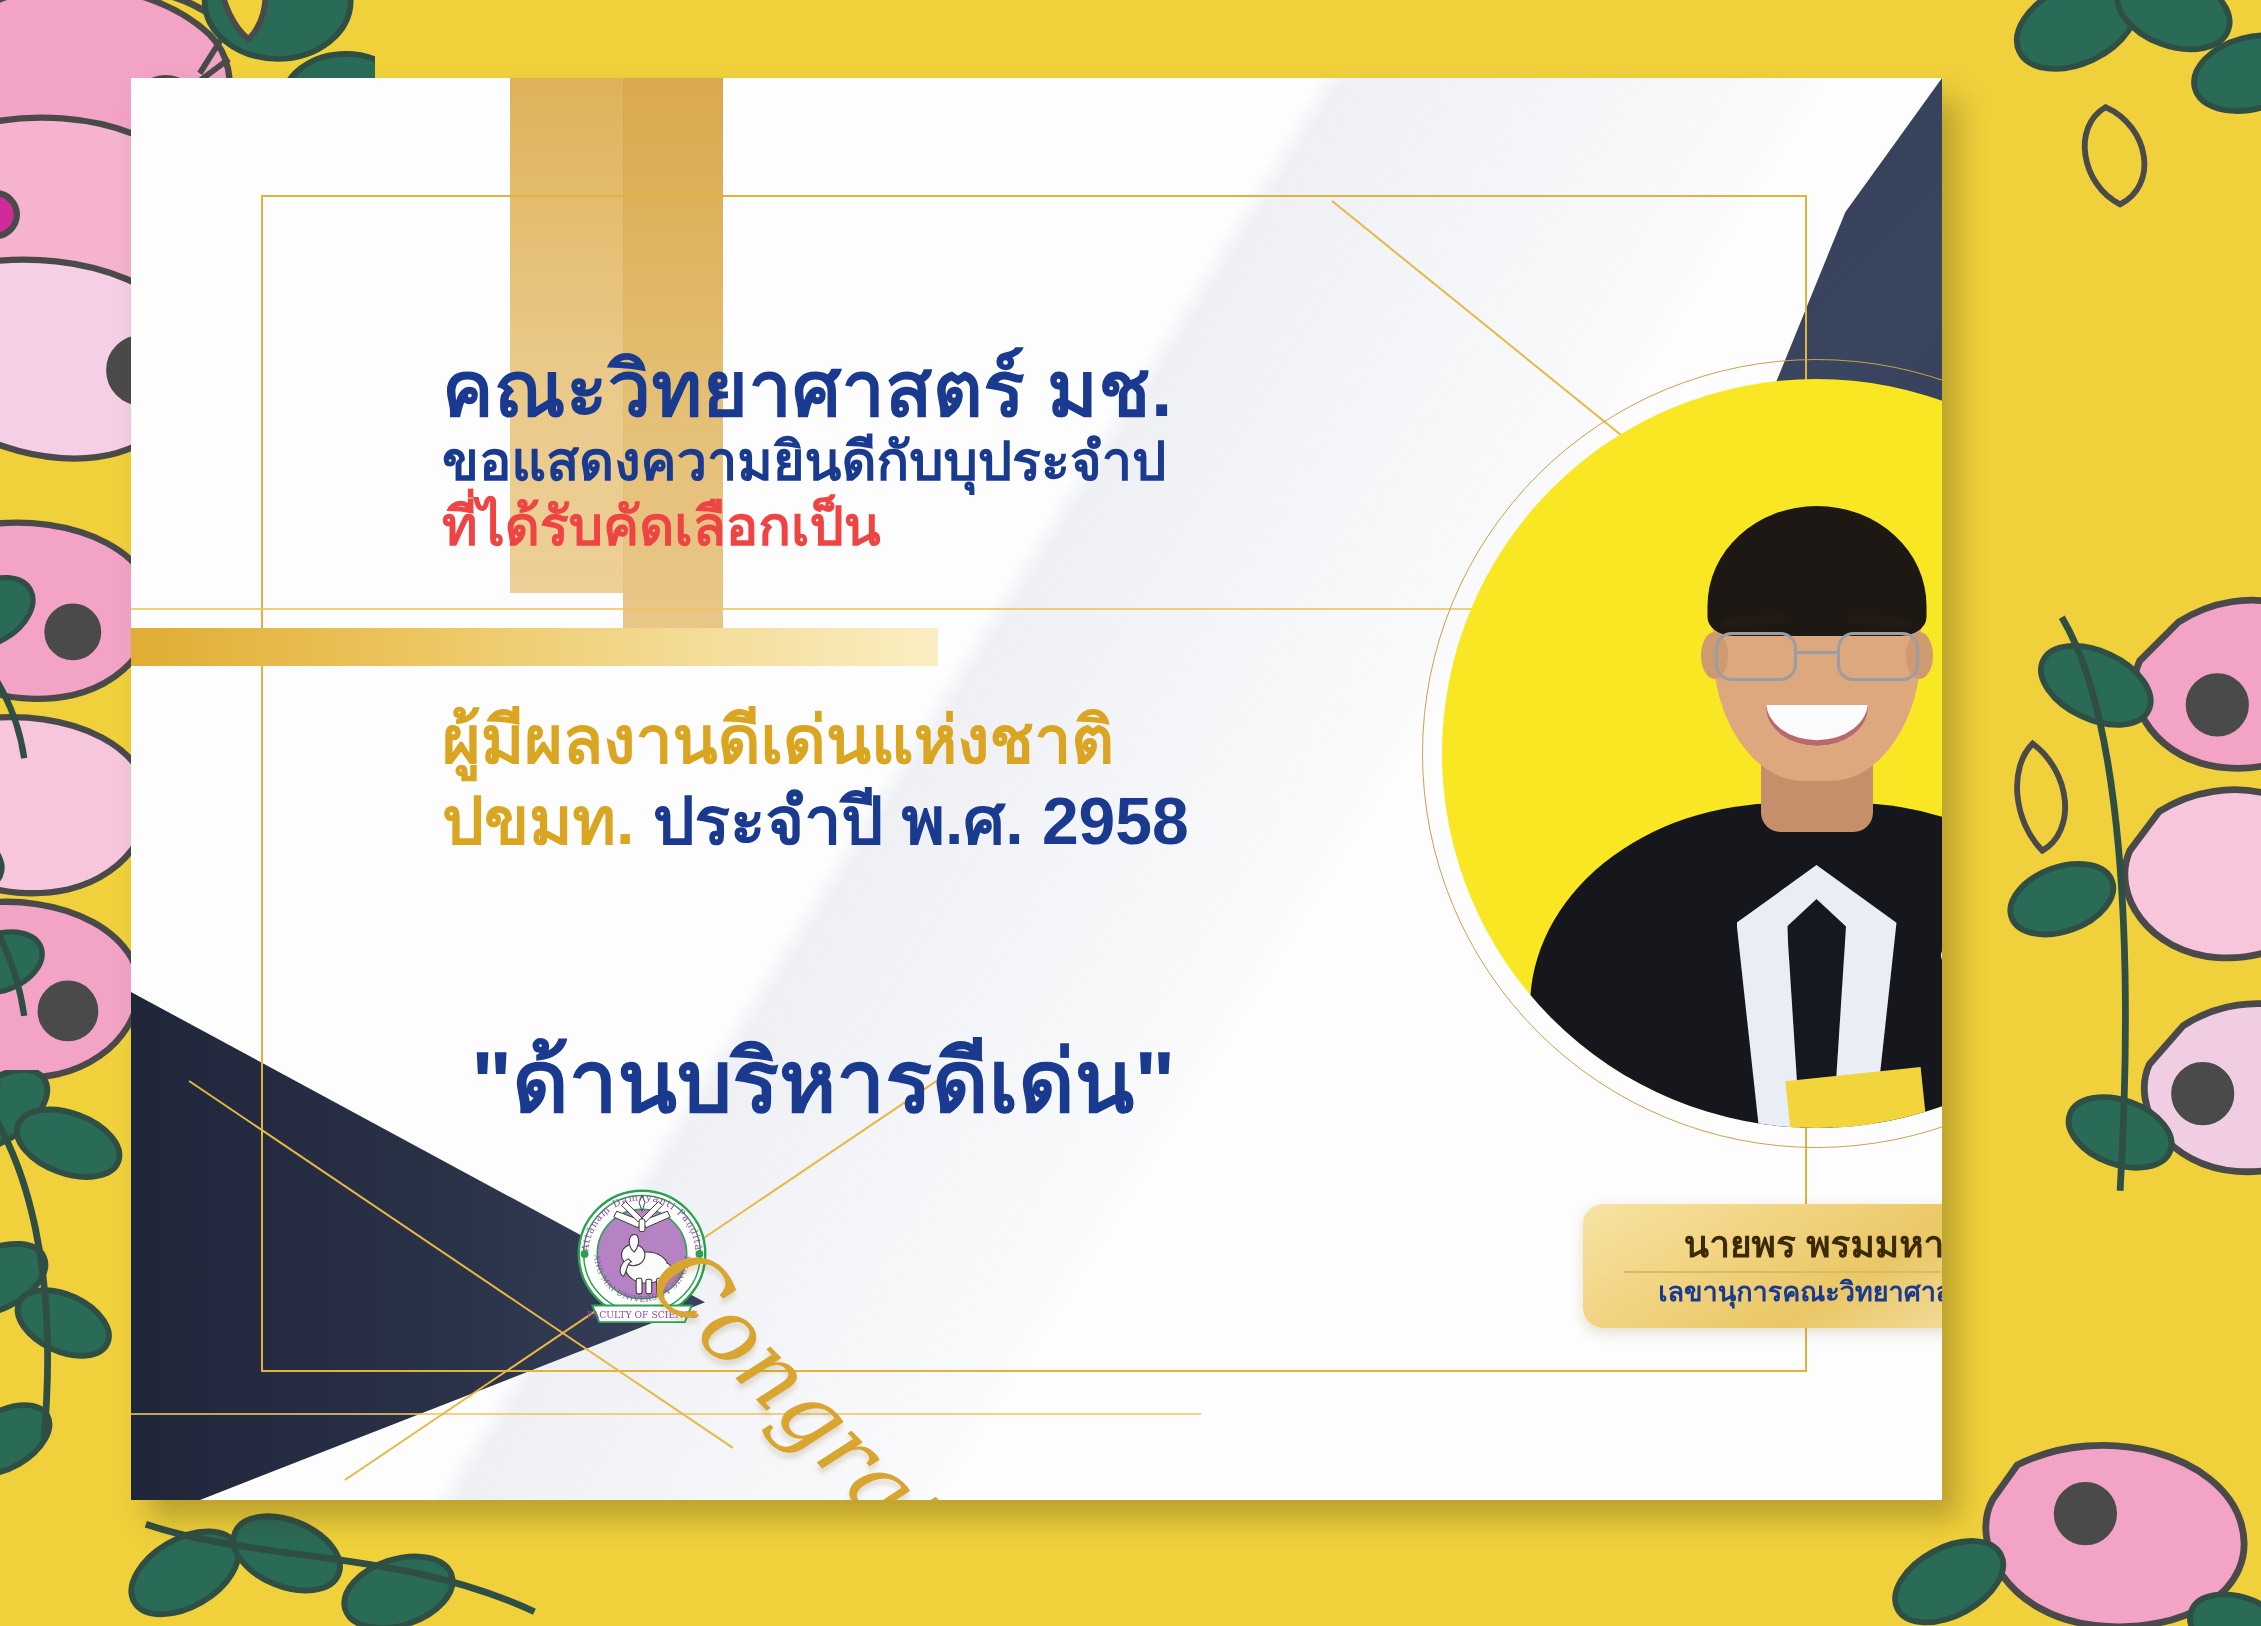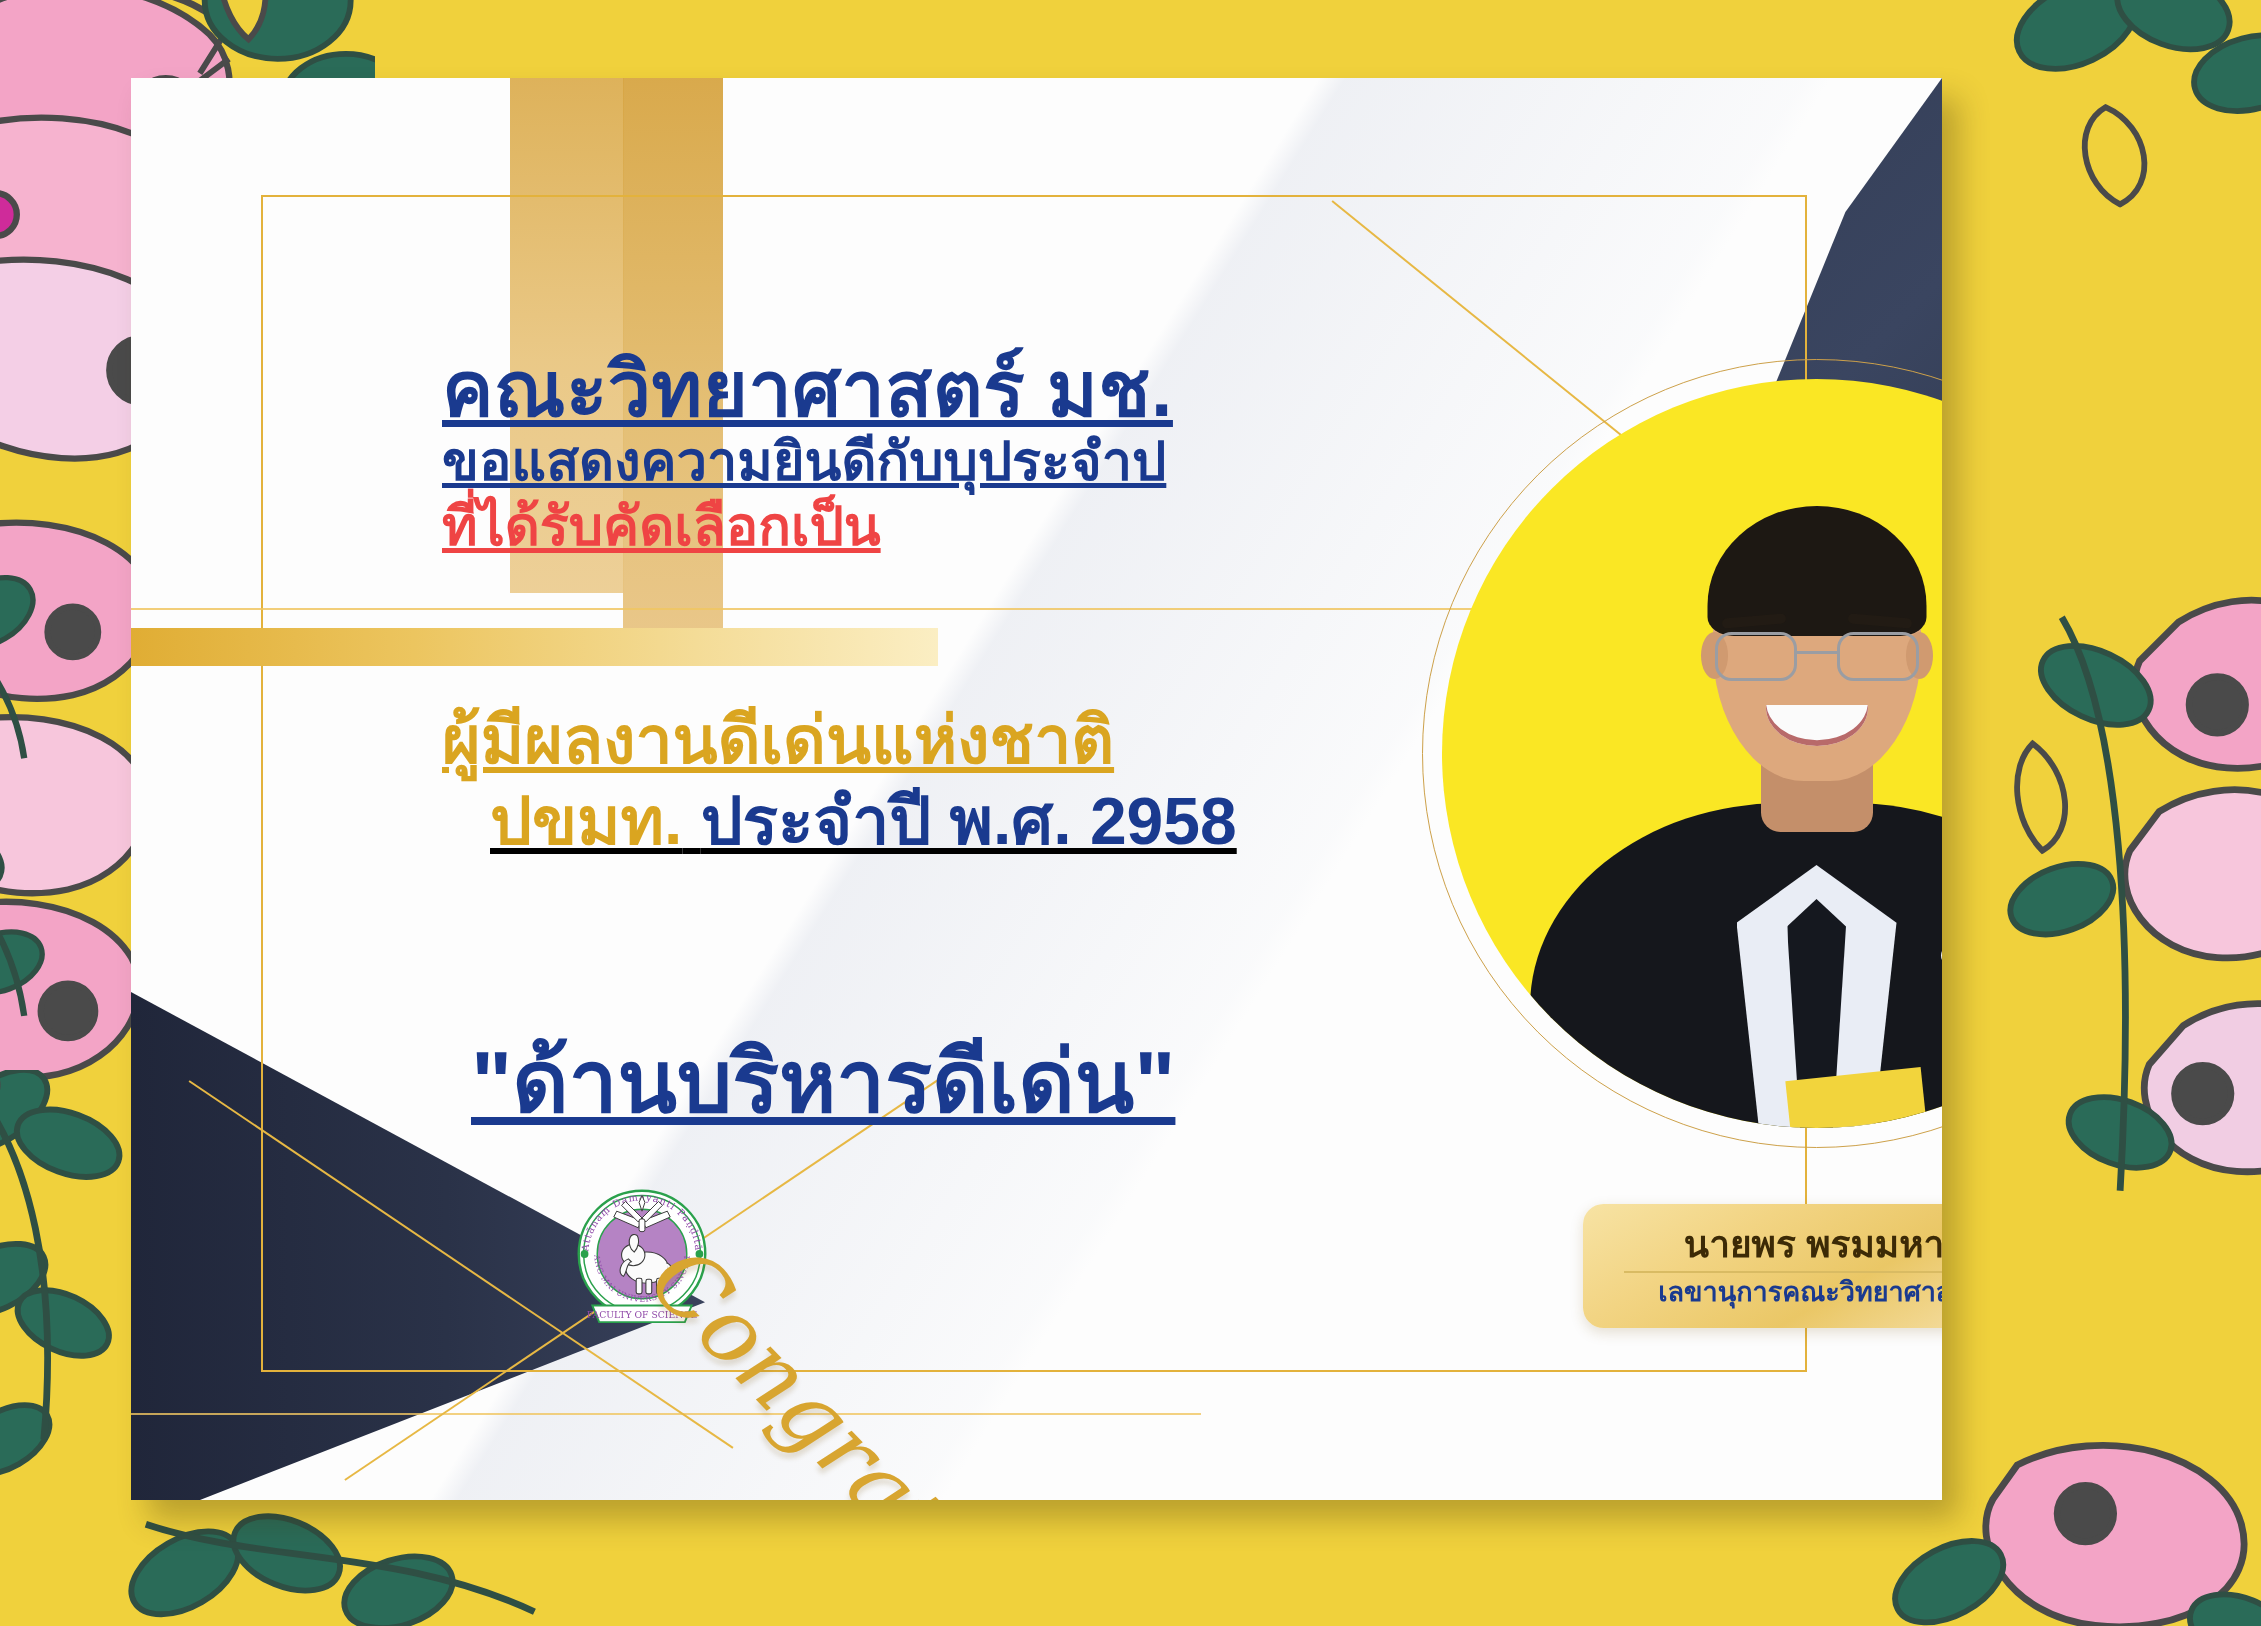--- a/index.html
+++ b/index.html
@@ -208,7 +208,7 @@
     left: 311px; top: 272px;
     width: 1046px;
   }
-  .th { font-family: "Liberation Sans", sans-serif; font-weight: bold; text-decoration: underline; }
+  .th { font-family: "Liberation Sans", sans-serif; font-weight: bold; }
   #head1   { font-size: 77px; color:#1a3a8f; line-height:1.02; letter-spacing:0.5px; }
   #head2   { font-size: 54px; color:#1a3a8f; line-height:1.22; letter-spacing:0px; font-weight:600; }
   #head3   { font-size: 54px; color:#ef4444; line-height:1.22; font-weight:600; }

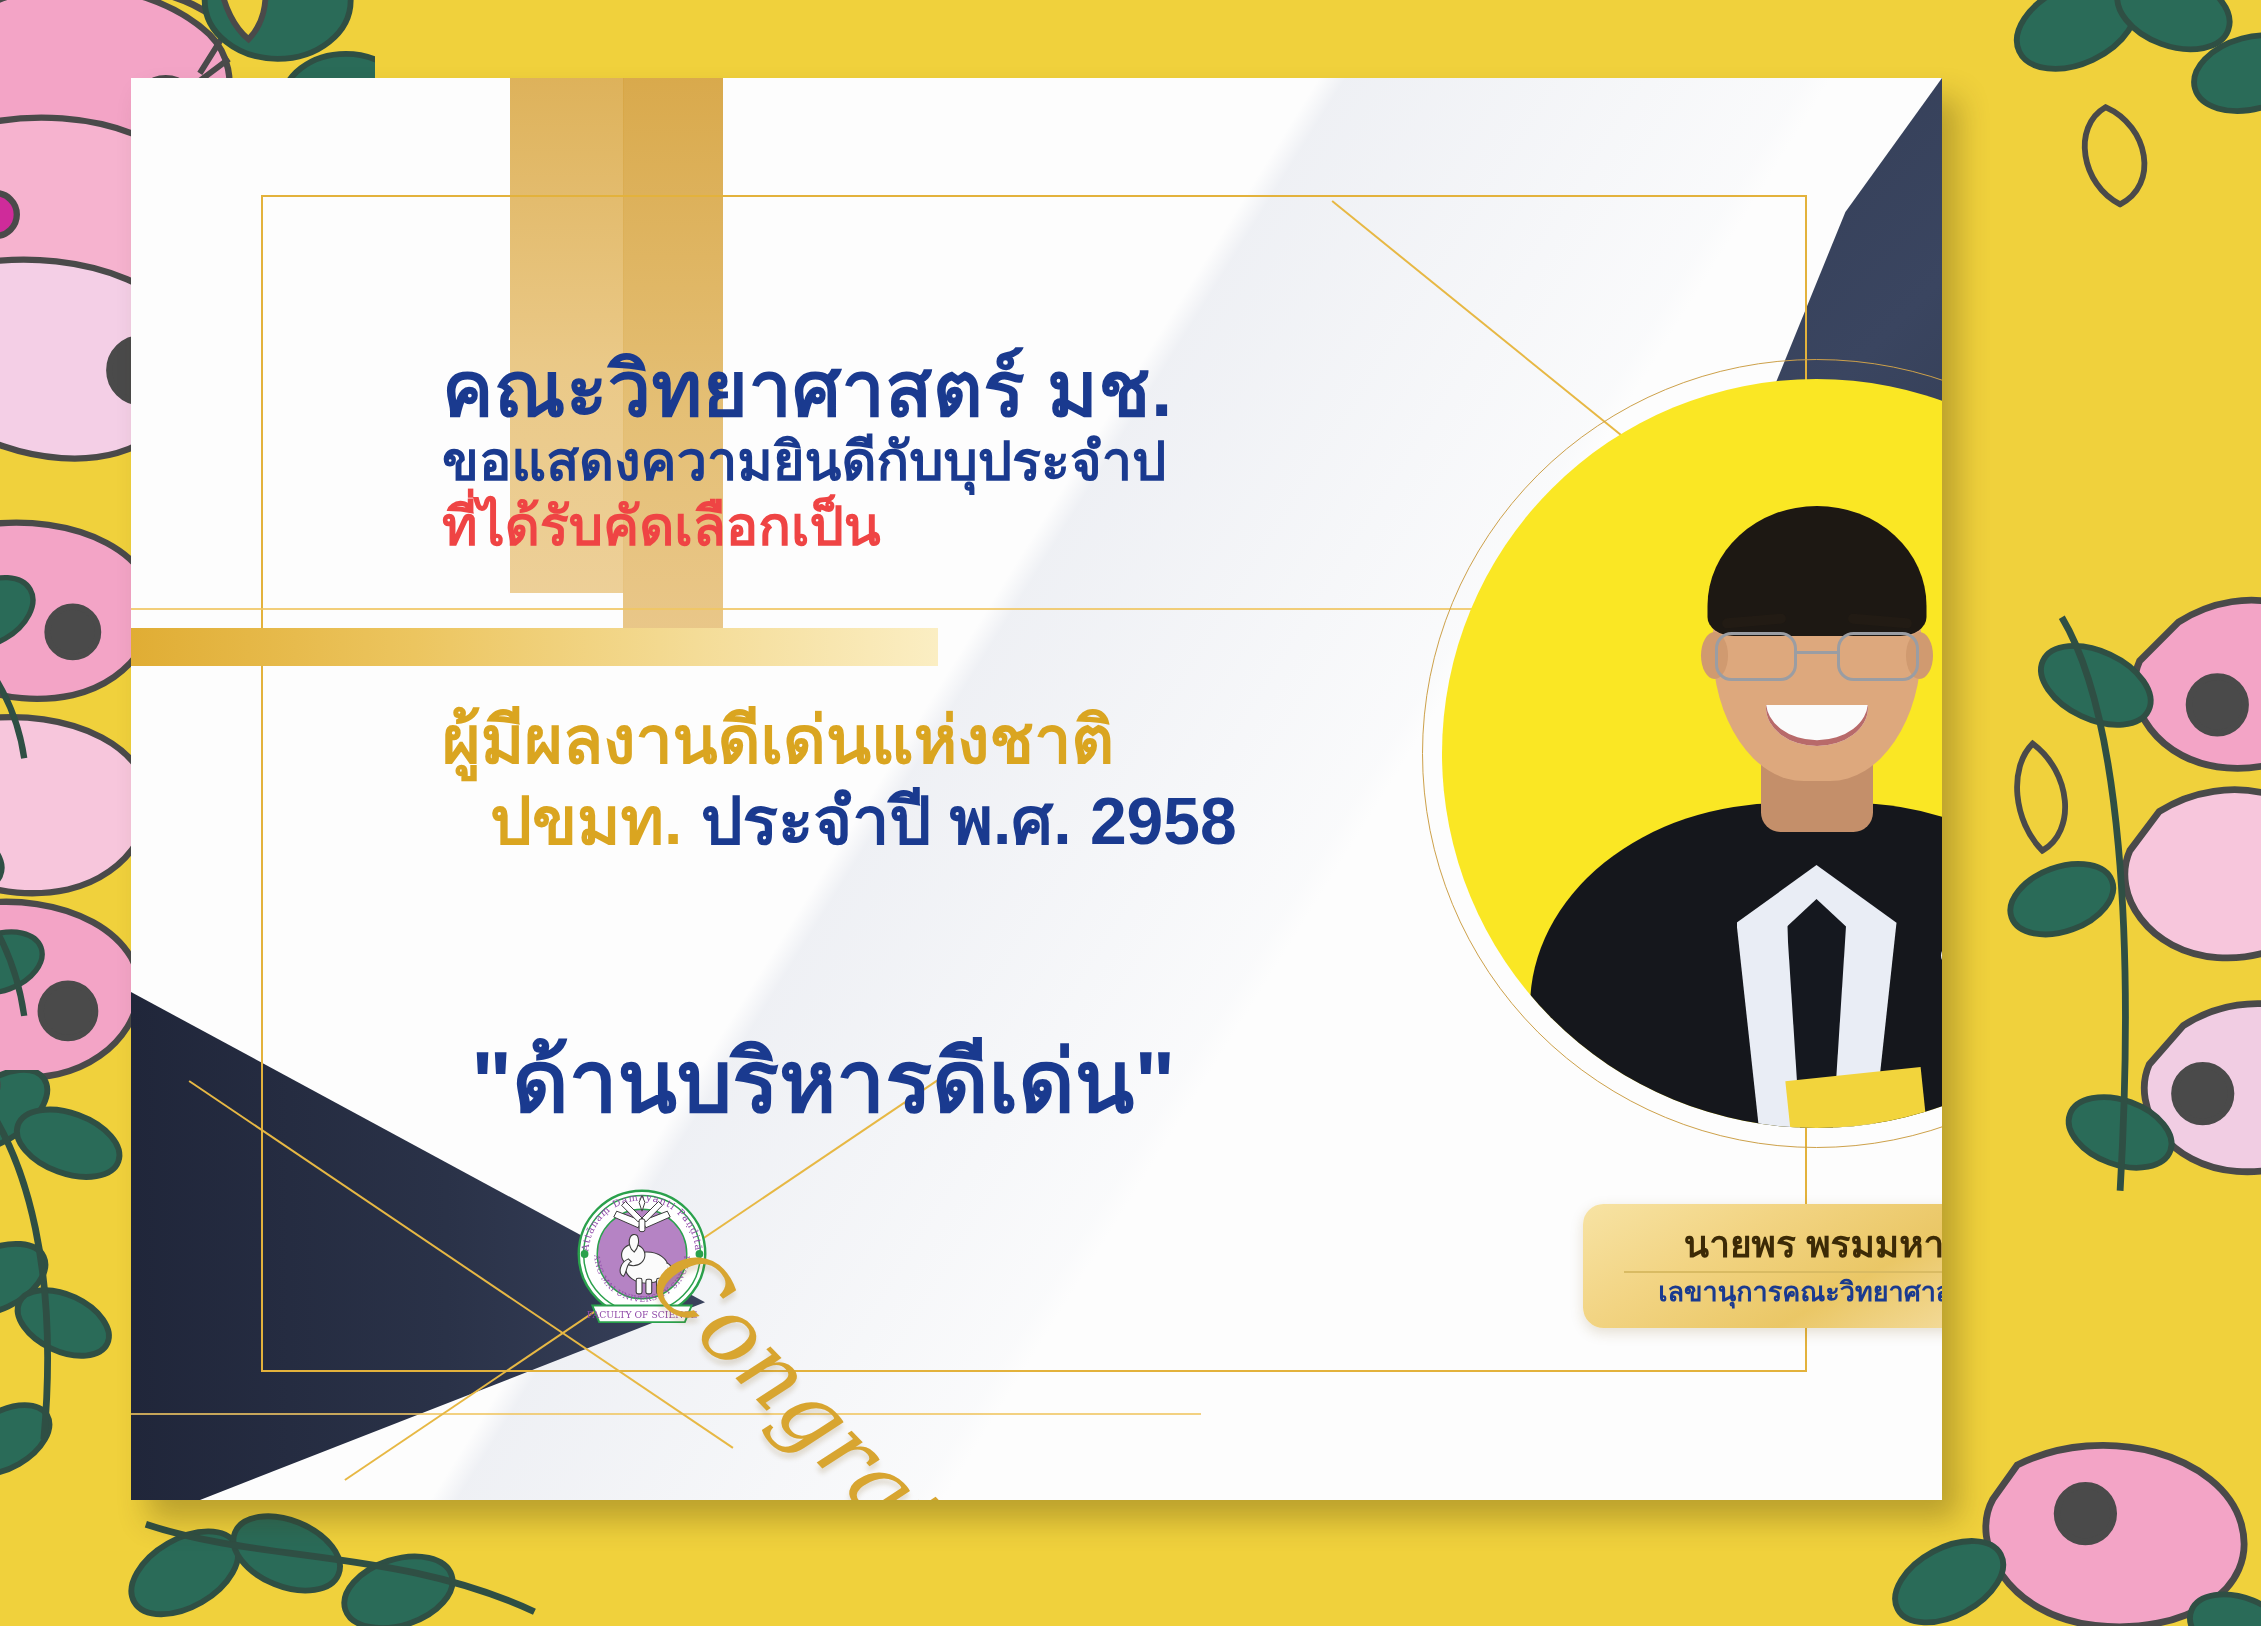--- a/index.html
+++ b/index.html
@@ -217,7 +217,7 @@
   #award1  { font-size: 69px; color:#1a3a8f; line-height:1.18; letter-spacing:0px; }
   #award2  { font-size: 66px; color:#daa520; line-height:1.22; }
   #award3  { font-size: 66px; line-height:1.22; }
-  #award3 .gold { color:#daa520;margin-left:48px; }
+  #award3 .gold { color:#daa520; }
   #award3 .navy { color:#1a3a8f; }
 
   #quote {

